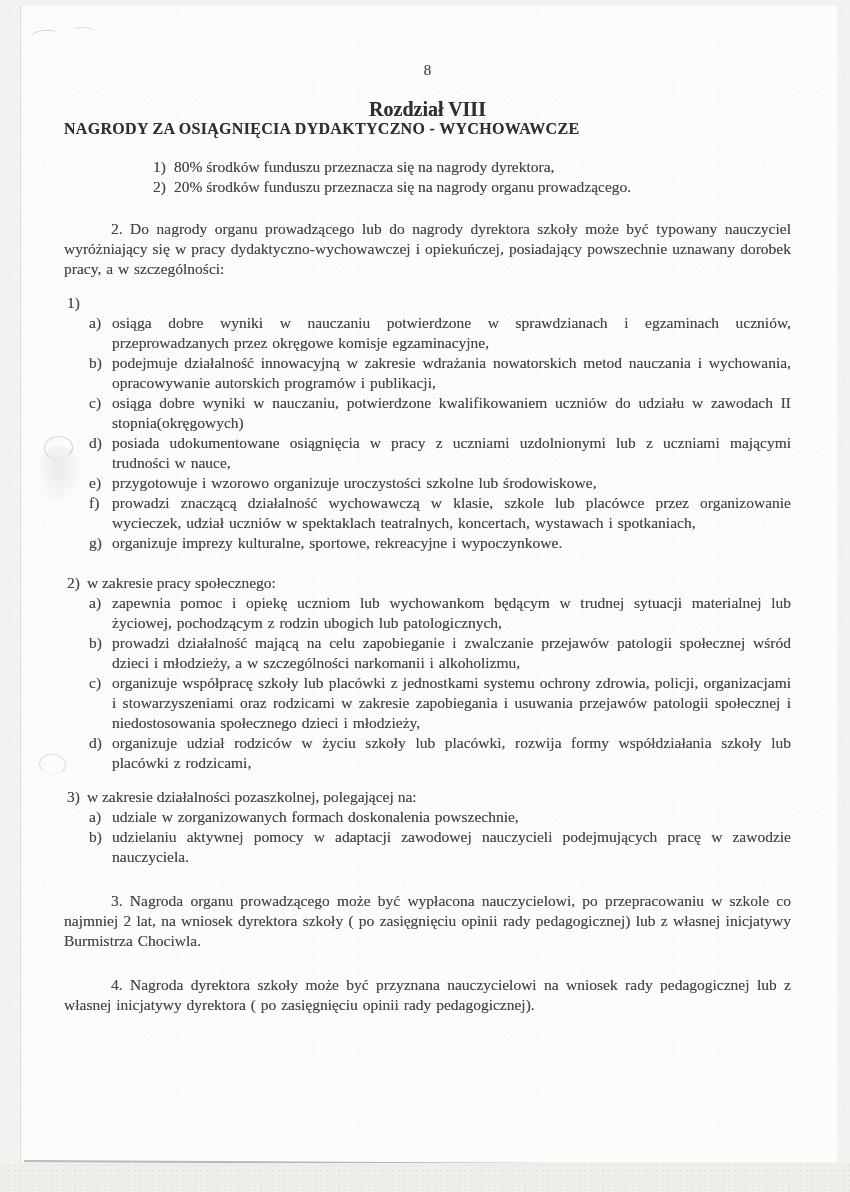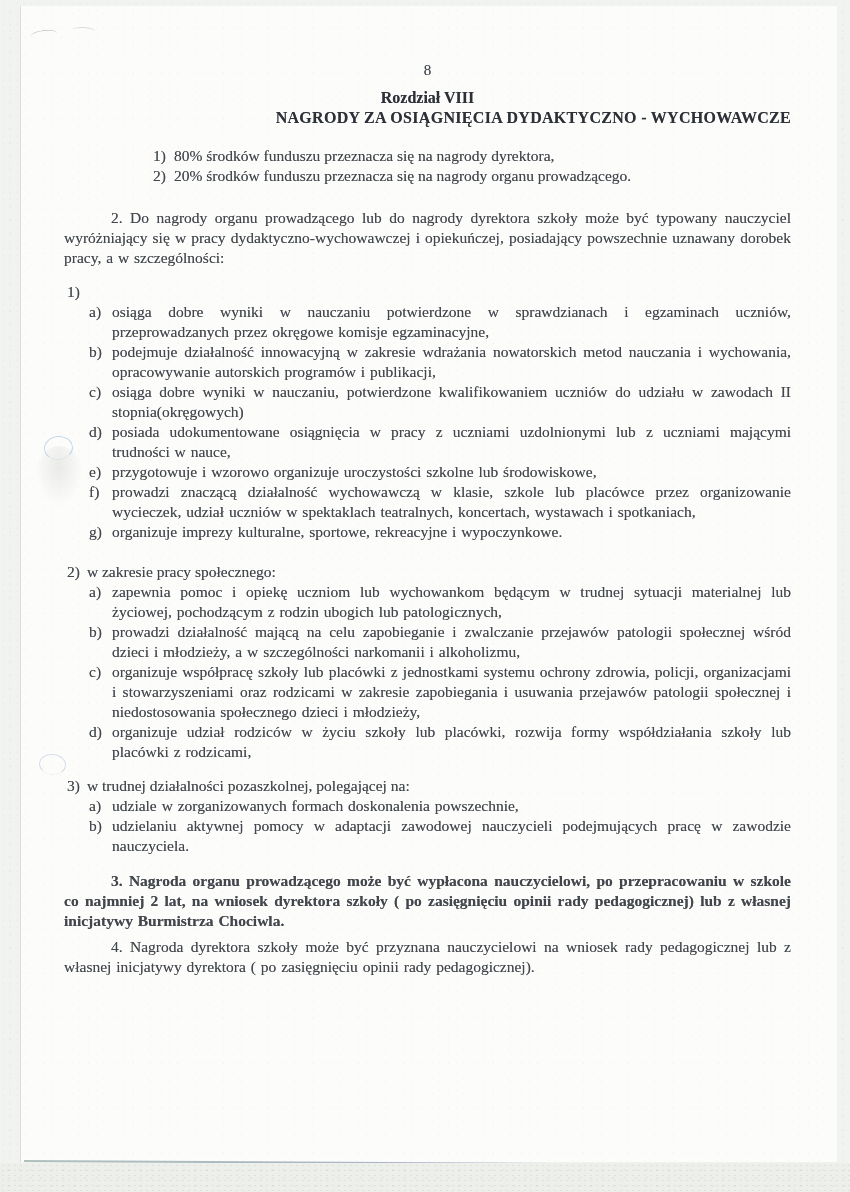--- a/index.html
+++ b/index.html
@@ -96,7 +96,7 @@
   .pageno { text-align: center; font-size: 15px; }
   .chapter {
     text-align: center; font-weight: bold;
-    color: #2d3036; font-size: 16px; margin-top: 8px;
+    color: #2d3036; font-size: 20px; margin-top: 19px;
   }
   .title {
     text-align: right; font-weight: bold;

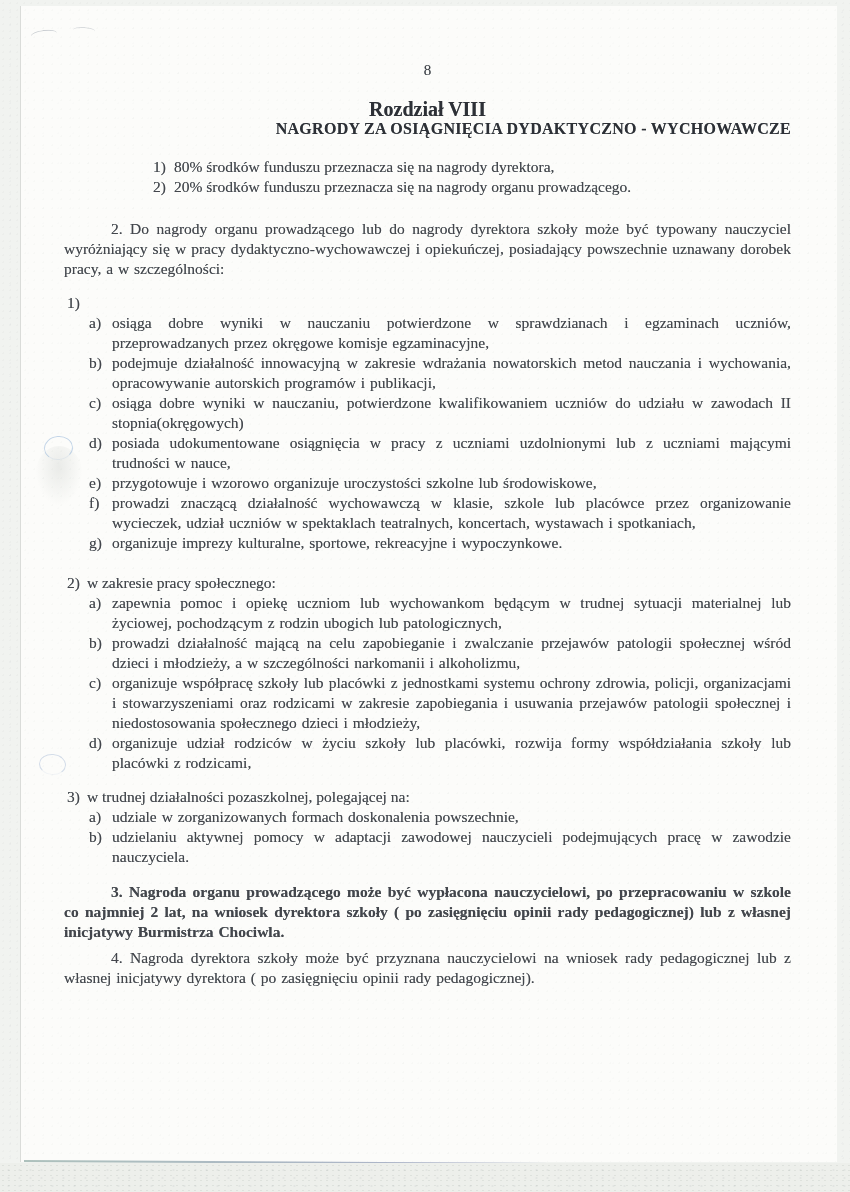--- a/index.html
+++ b/index.html
@@ -99,7 +99,7 @@
     color: #2d3036; font-size: 20px; margin-top: 19px;
   }
   .title {
-    text-align: right; font-weight: bold;
+    text-align: left; font-weight: bold;
     color: #2d3036; font-size: 16px; letter-spacing: 0.3px;
   }
   .par { margin: 0; text-align: justify; word-spacing: 1px; }

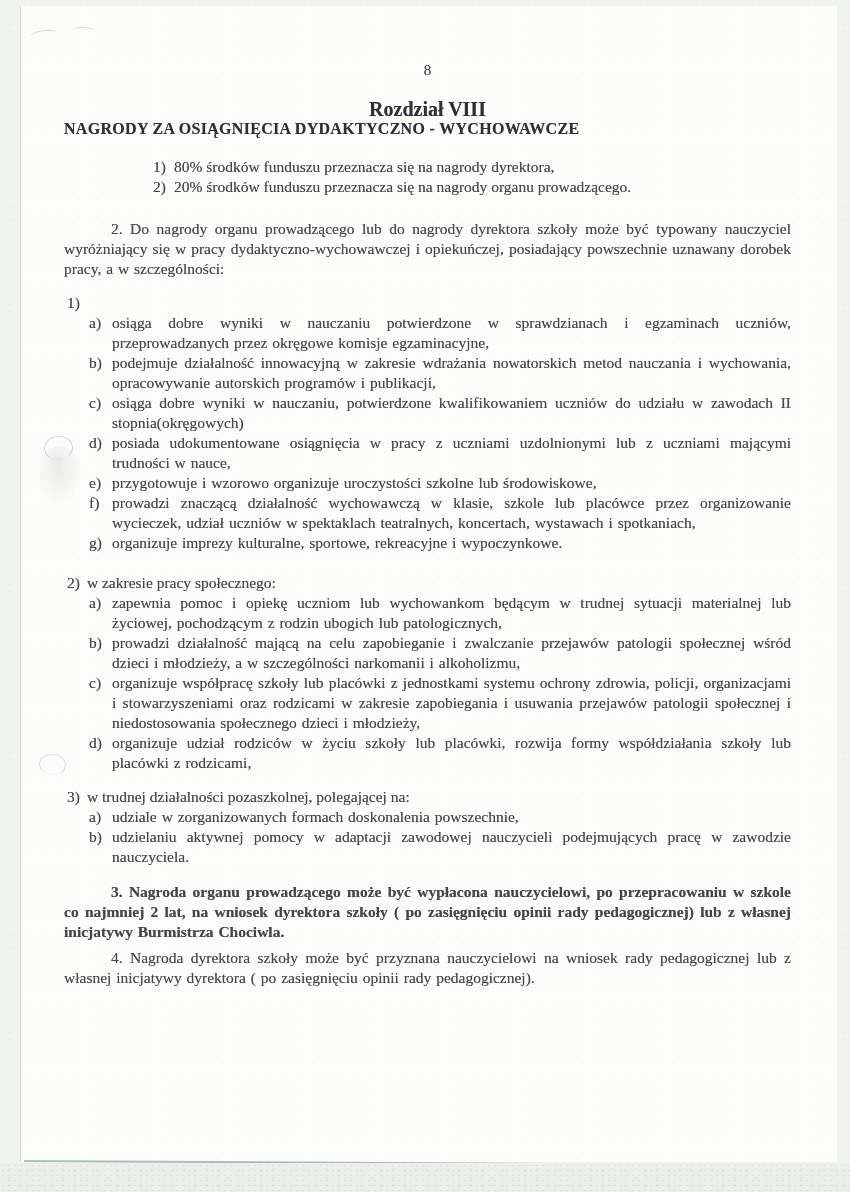--- a/index.html
+++ b/index.html
@@ -213,7 +213,7 @@
       <div class="area area3">
         <div class="area-head">
           <span class="m">3)</span>
-          <span>w trudnej działalności pozaszkolnej, polegającej na:</span>
+          <span>w zakresie działalności pozaszkolnej, polegającej na:</span>
         </div>
         <div class="item">
           <span class="m">a)</span>

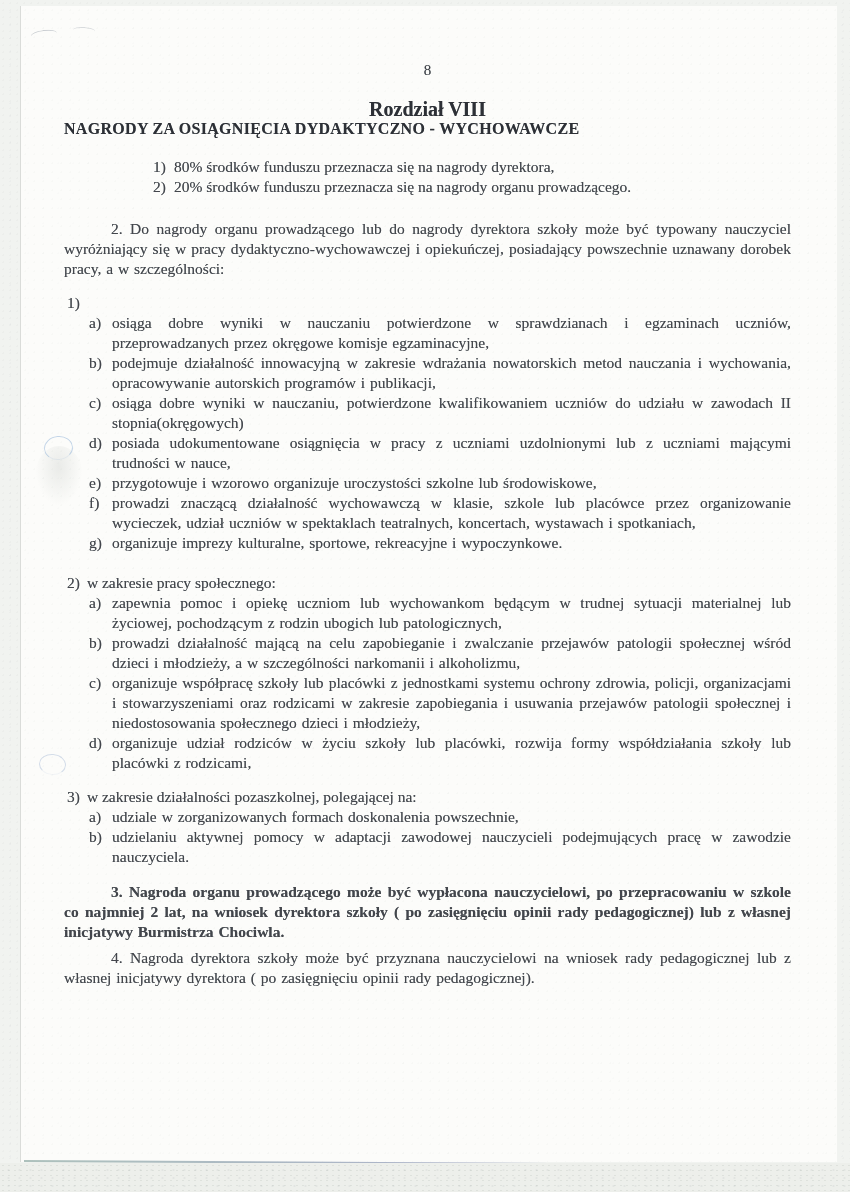--- a/index.html
+++ b/index.html
@@ -106,7 +106,7 @@
   .par.indent { text-indent: 47px; }
   .par9  { margin-top: 30px; }
   .par2m { margin-top: 22px; }
-  .par3m { margin-top: 15px; font-weight: bold; }
+  .par3m { margin-top: 24px; }
   .par4m { margin-top: 6px; }
   .fund-list { margin-top: 18px; margin-left: 89px; }
   .fund-item { display: flex; }

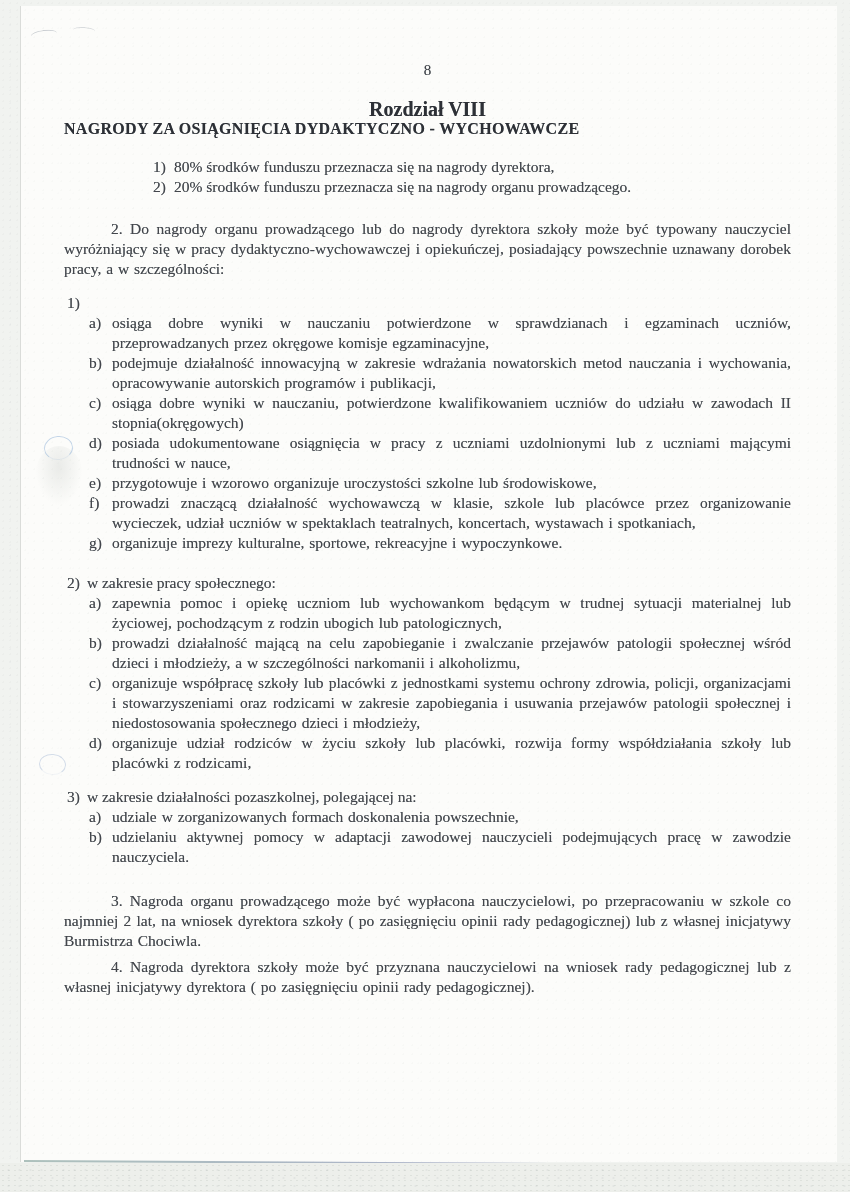--- a/index.html
+++ b/index.html
@@ -107,7 +107,7 @@
   .par9  { margin-top: 30px; }
   .par2m { margin-top: 22px; }
   .par3m { margin-top: 24px; }
-  .par4m { margin-top: 6px; }
+  .par4m { margin-top: 24px; }
   .fund-list { margin-top: 18px; margin-left: 89px; }
   .fund-item { display: flex; }
   .fund-item .m { flex: none; width: 21px; }

